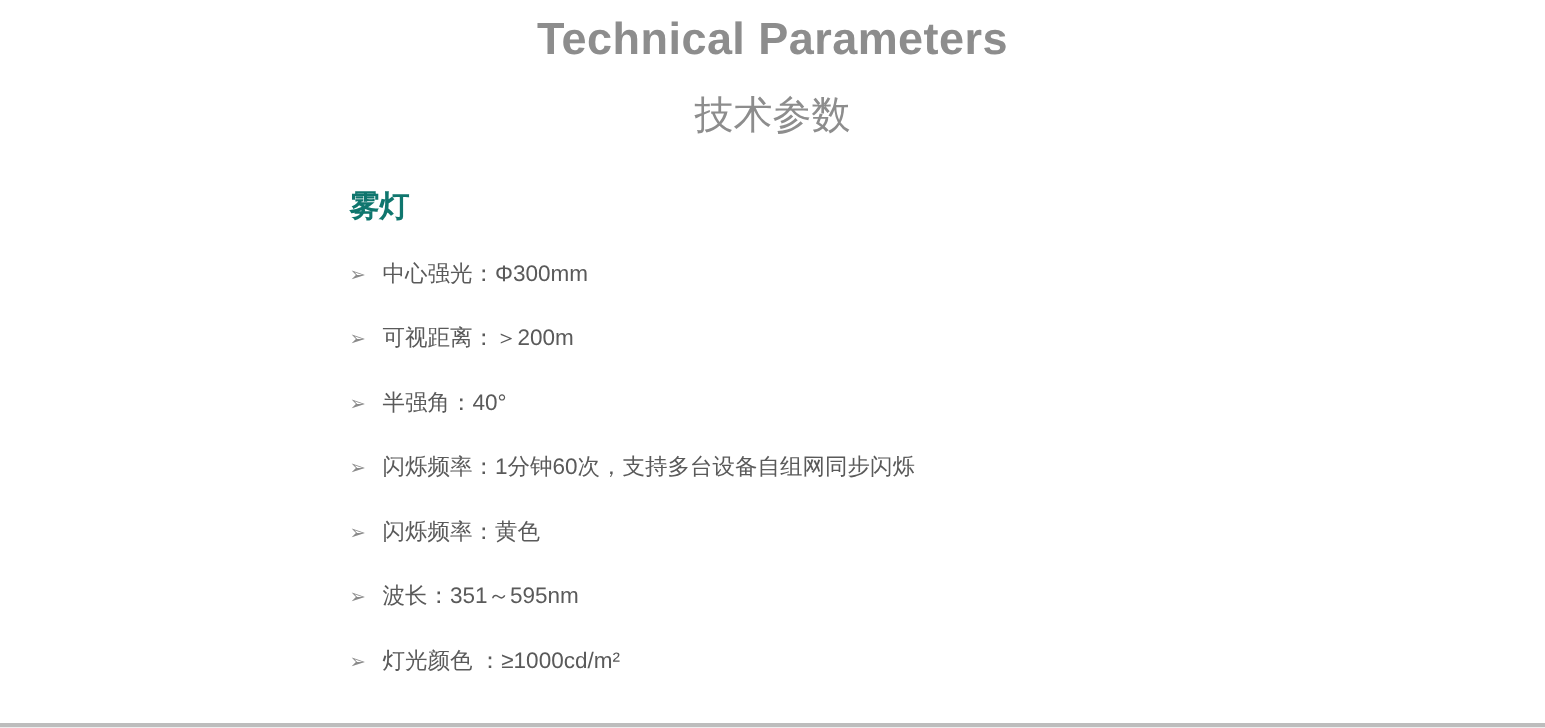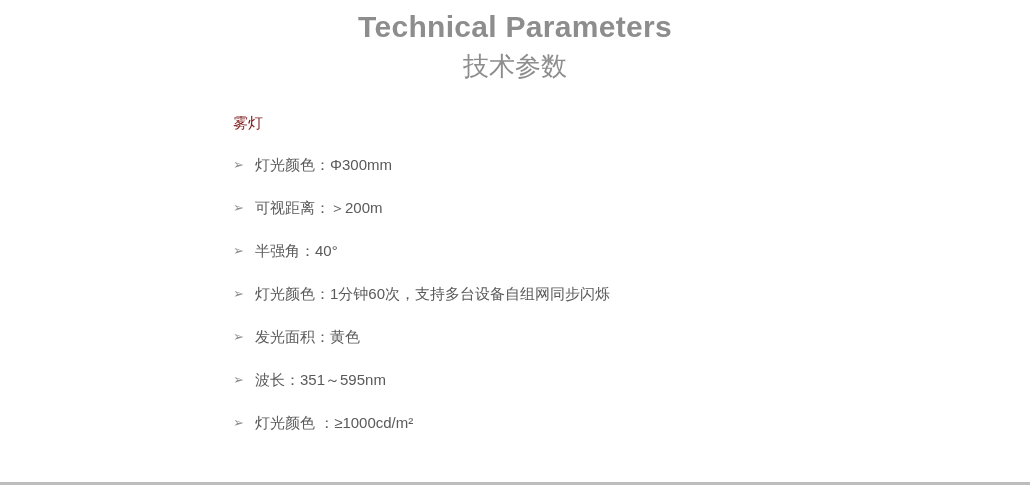--- a/index.html
+++ b/index.html
@@ -35,7 +35,7 @@
     font-weight: normal;
     color: #8d8d8d;
     line-height: 36px;
-    margin-top: 2px;
+    margin-top: 12px;
   }
   .content {
     margin-left: 233px;

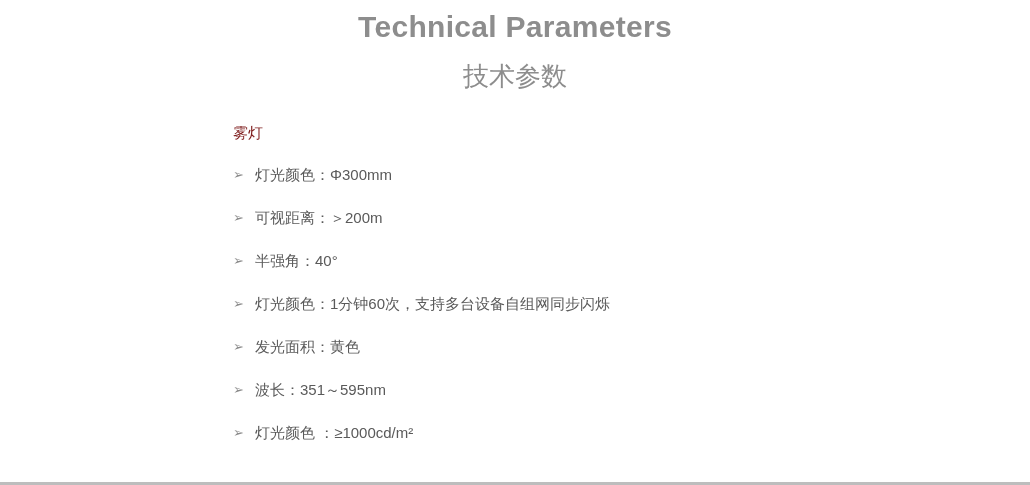--- a/index.html
+++ b/index.html
@@ -42,9 +42,9 @@
     margin-top: 30px;
   }
   .section-heading {
-    font-size: 15px;
-    font-weight: normal;
-    color: #7f1d1d;
+    font-size: 20px;
+    font-weight: bold;
+    color: #0f766e;
     margin-bottom: 22px;
   }
   ul.spec-list {

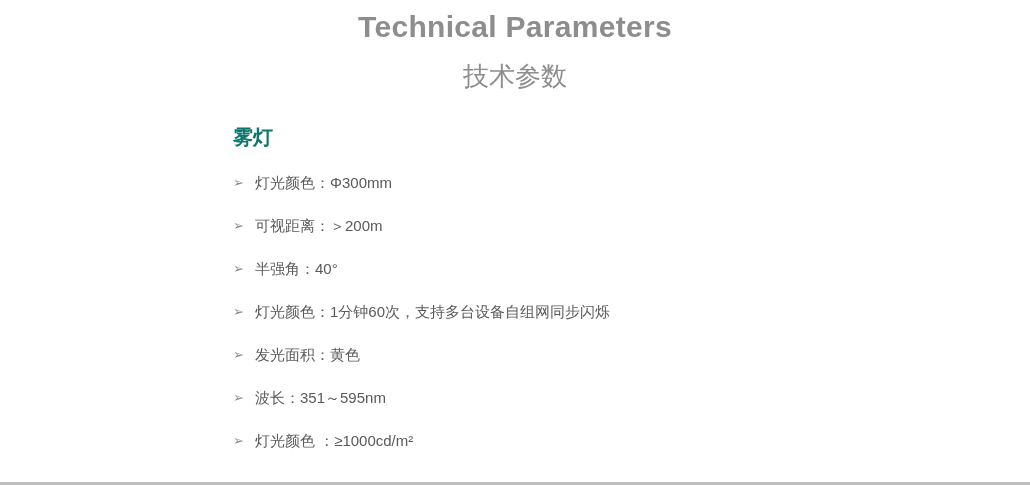--- a/index.html
+++ b/index.html
@@ -95,7 +95,7 @@
     <ul class="spec-list">
       <li>
         <span class="bullet">➢</span>
-        <span class="spec-text">灯光颜色：Φ300mm</span>
+        <span class="spec-text">中心强光：Φ300mm</span>
       </li>
       <li>
         <span class="bullet">➢</span>

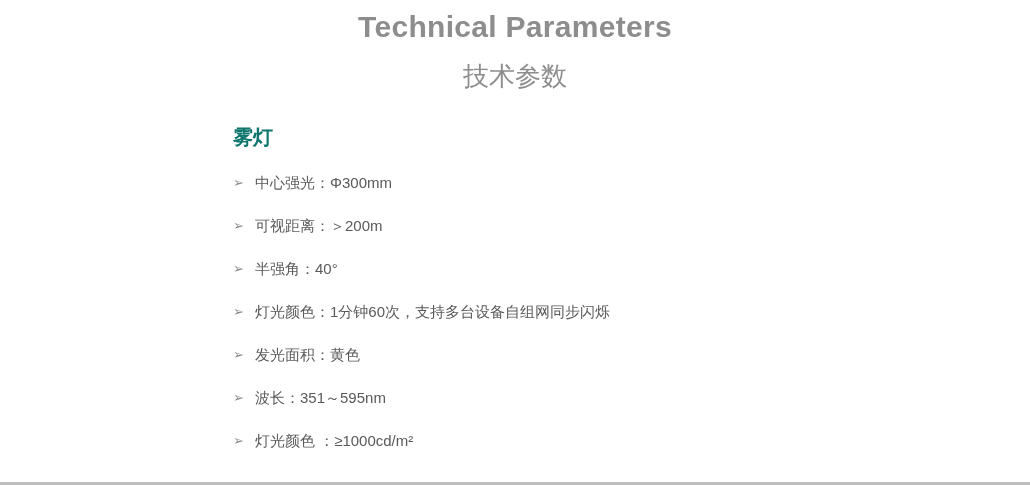--- a/index.html
+++ b/index.html
@@ -107,7 +107,7 @@
       </li>
       <li>
         <span class="bullet">➢</span>
-        <span class="spec-text">灯光颜色：1分钟60次，支持多台设备自组网同步闪烁</span>
+        <span class="spec-text">闪烁频率：1分钟60次，支持多台设备自组网同步闪烁</span>
       </li>
       <li>
         <span class="bullet">➢</span>

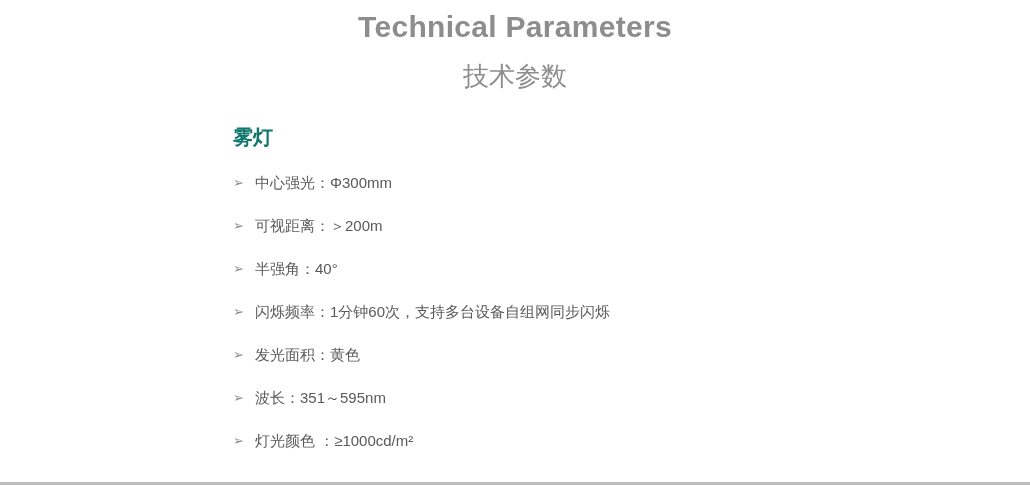--- a/index.html
+++ b/index.html
@@ -111,7 +111,7 @@
       </li>
       <li>
         <span class="bullet">➢</span>
-        <span class="spec-text">发光面积：黄色</span>
+        <span class="spec-text">闪烁频率：黄色</span>
       </li>
       <li>
         <span class="bullet">➢</span>

